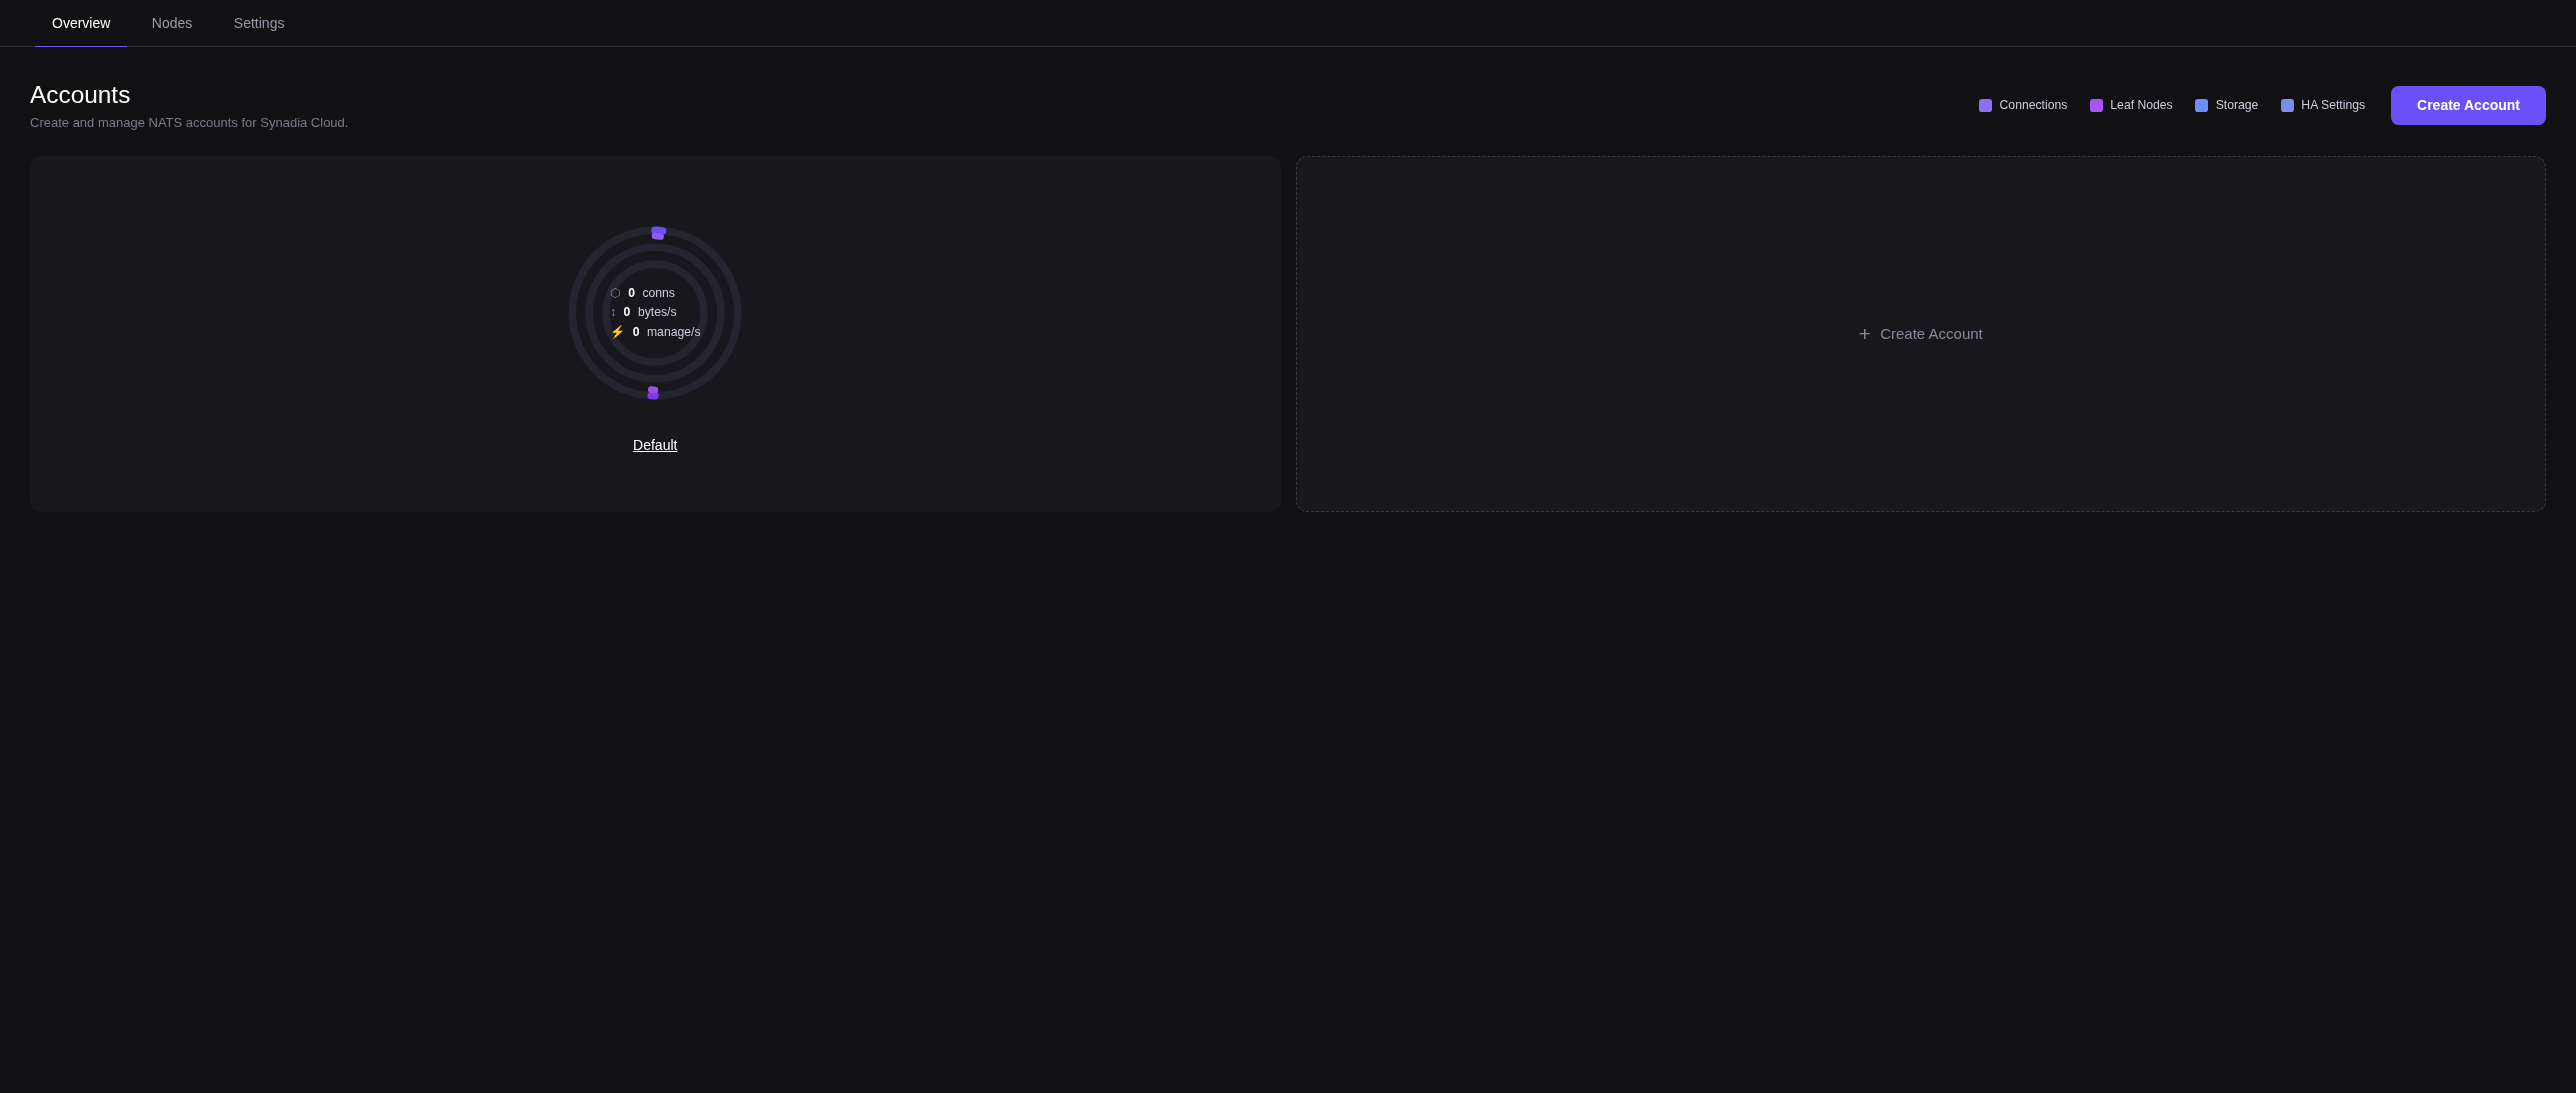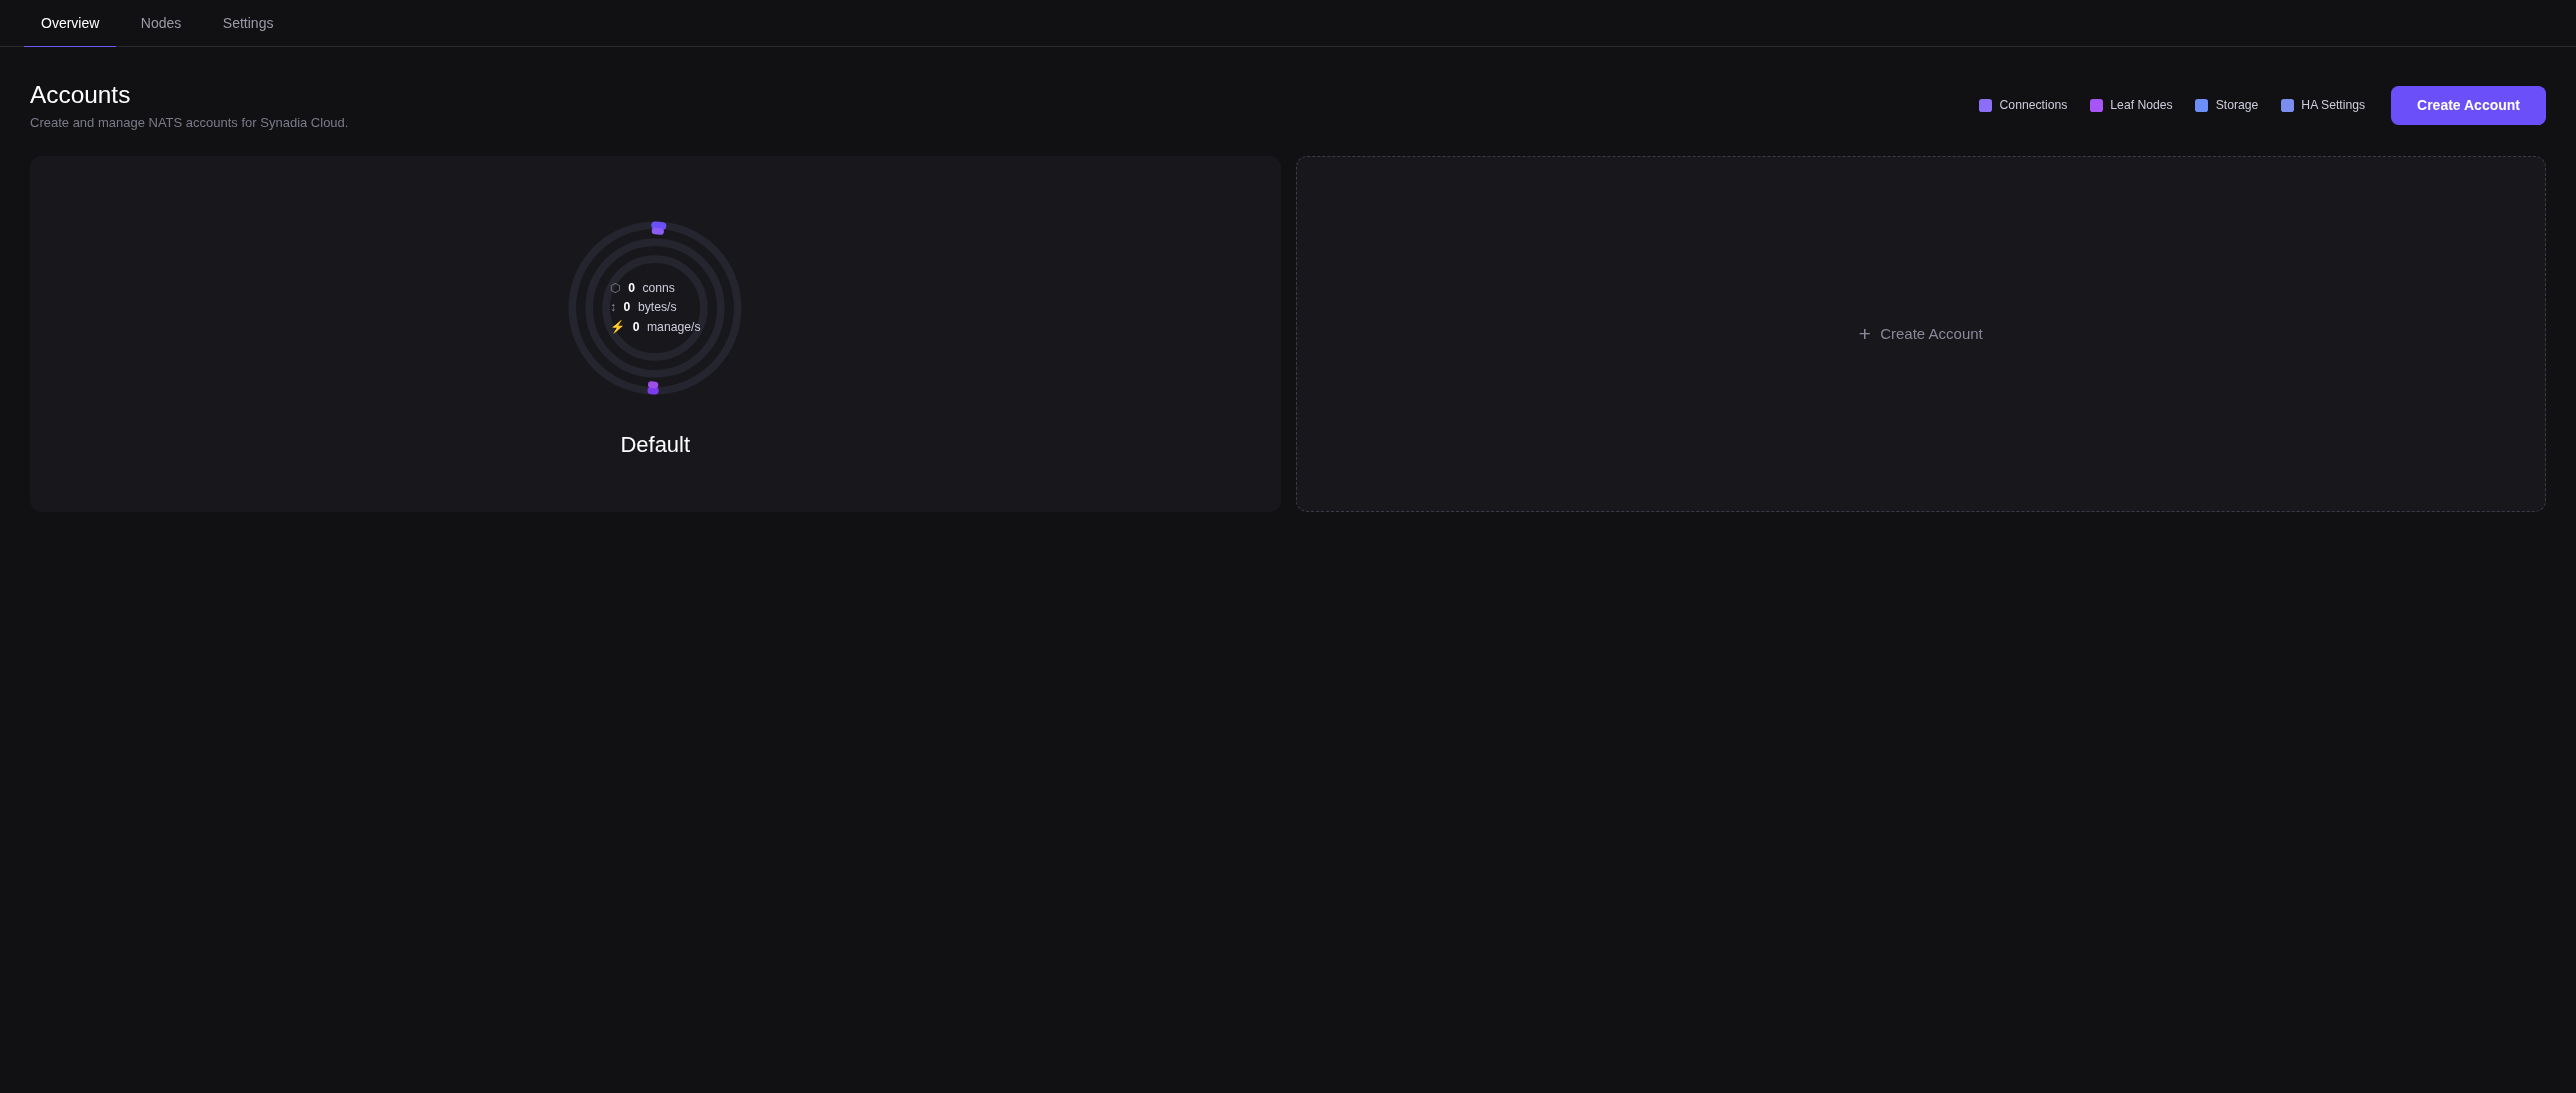--- a/index.html
+++ b/index.html
@@ -14,7 +14,7 @@
     .tabs {
       display: flex;
       align-items: flex-end;
-      padding: 0 24px;
+      padding: 0 35px;
       border-bottom: 0.9px solid #2a2a2e;
       gap: 7.5px;
     }

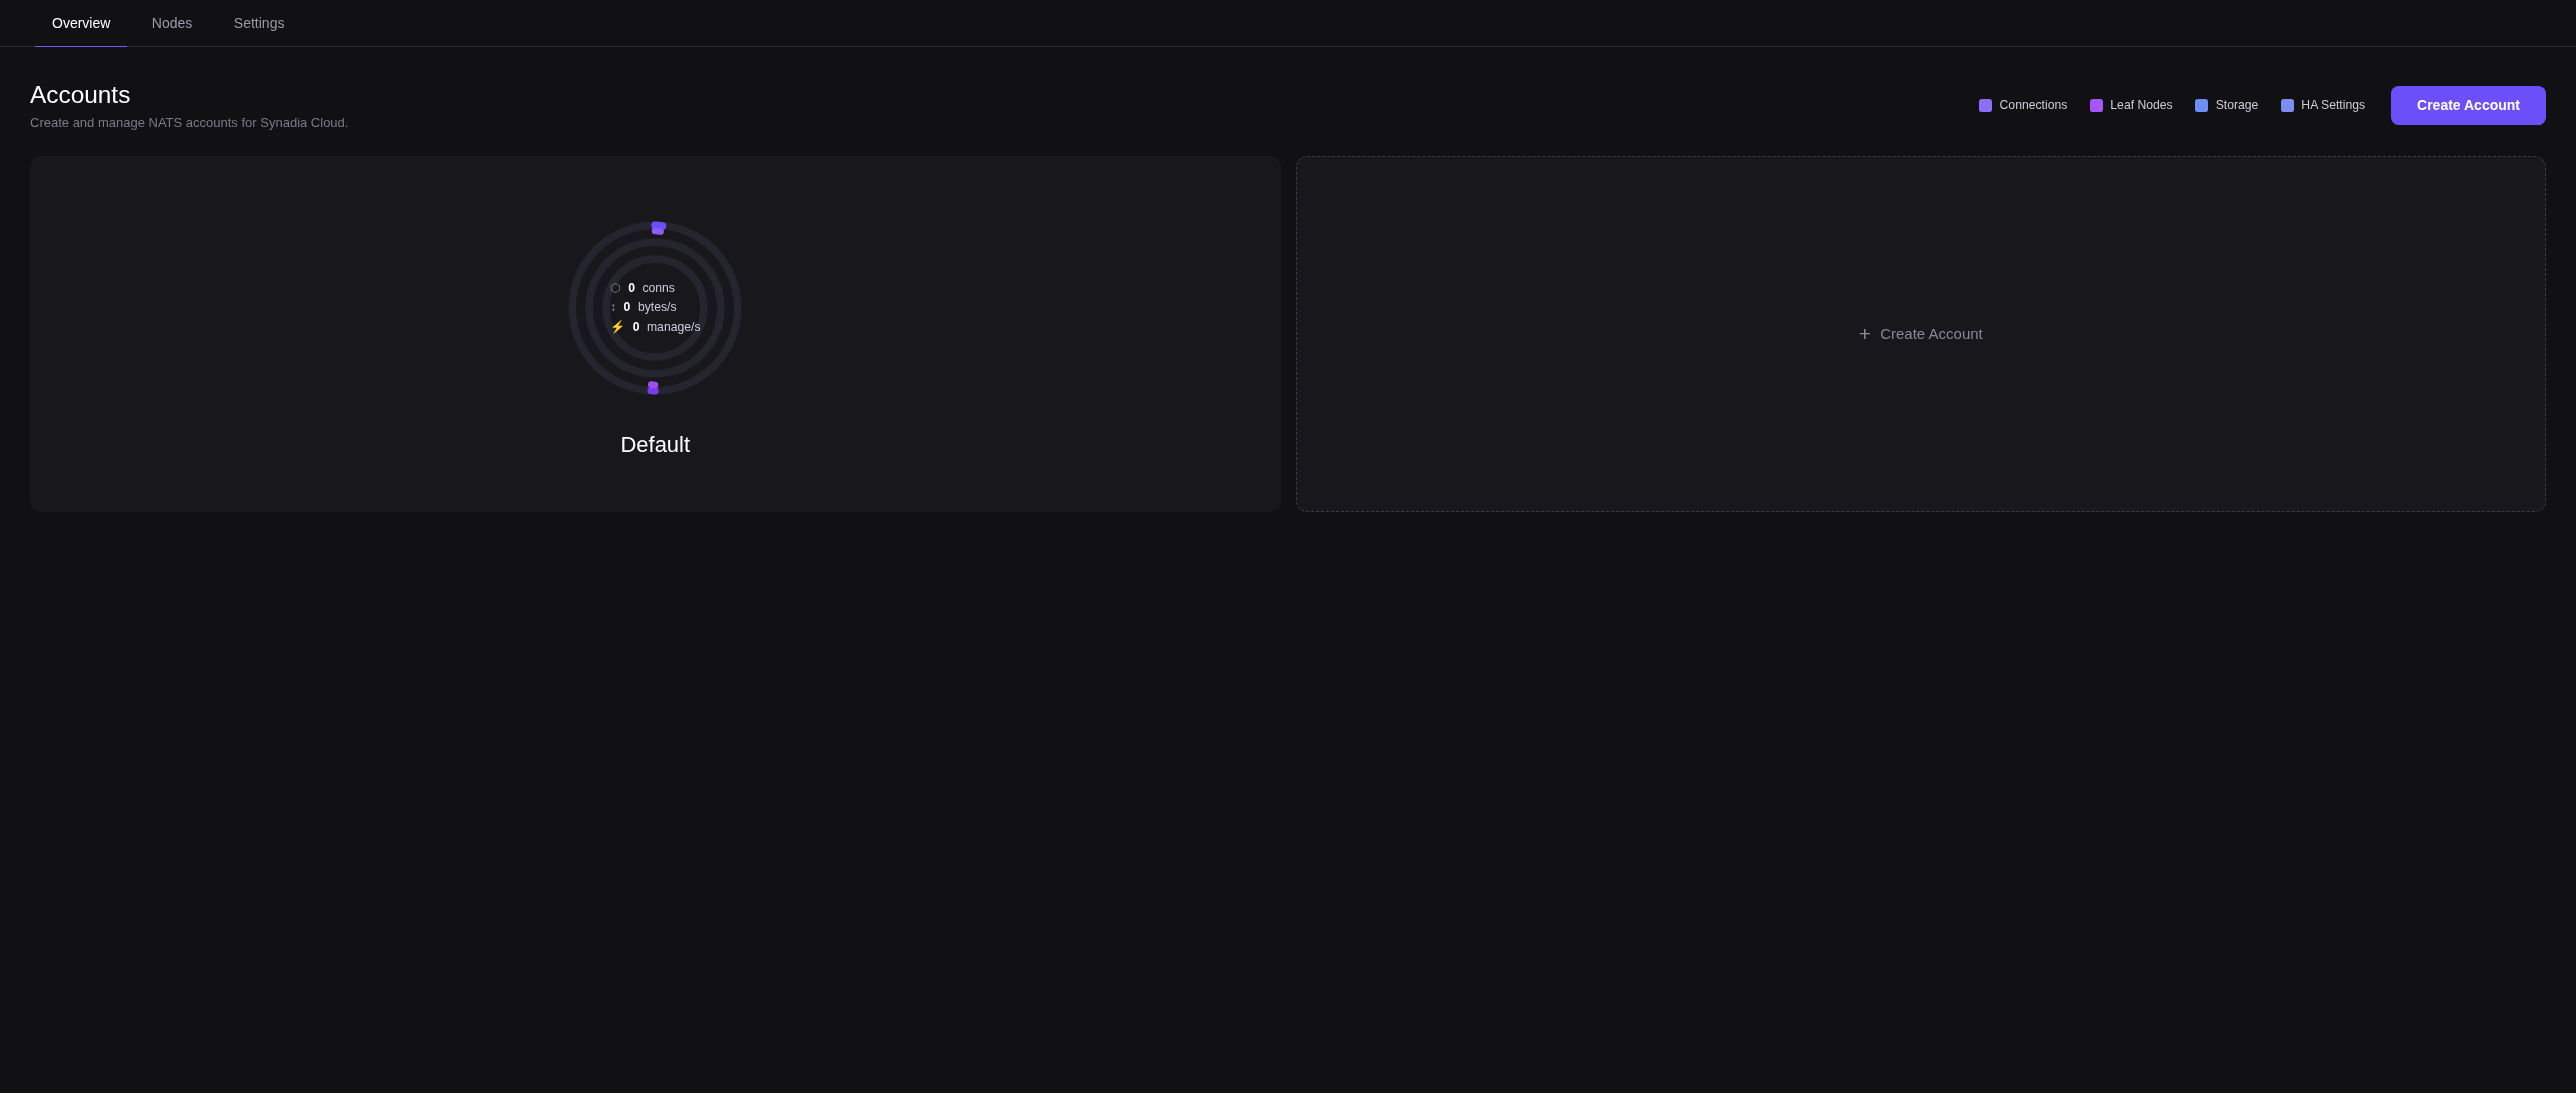--- a/index.html
+++ b/index.html
@@ -145,10 +145,11 @@
       color: #ffffff;
     }
     .card-label {
-      font-size: 22px;
+      font-size: 14px;
       font-weight: 500;
       color: #ffffff;
       margin-top: 7.5px;
+      text-decoration: underline;
     }
 
     

